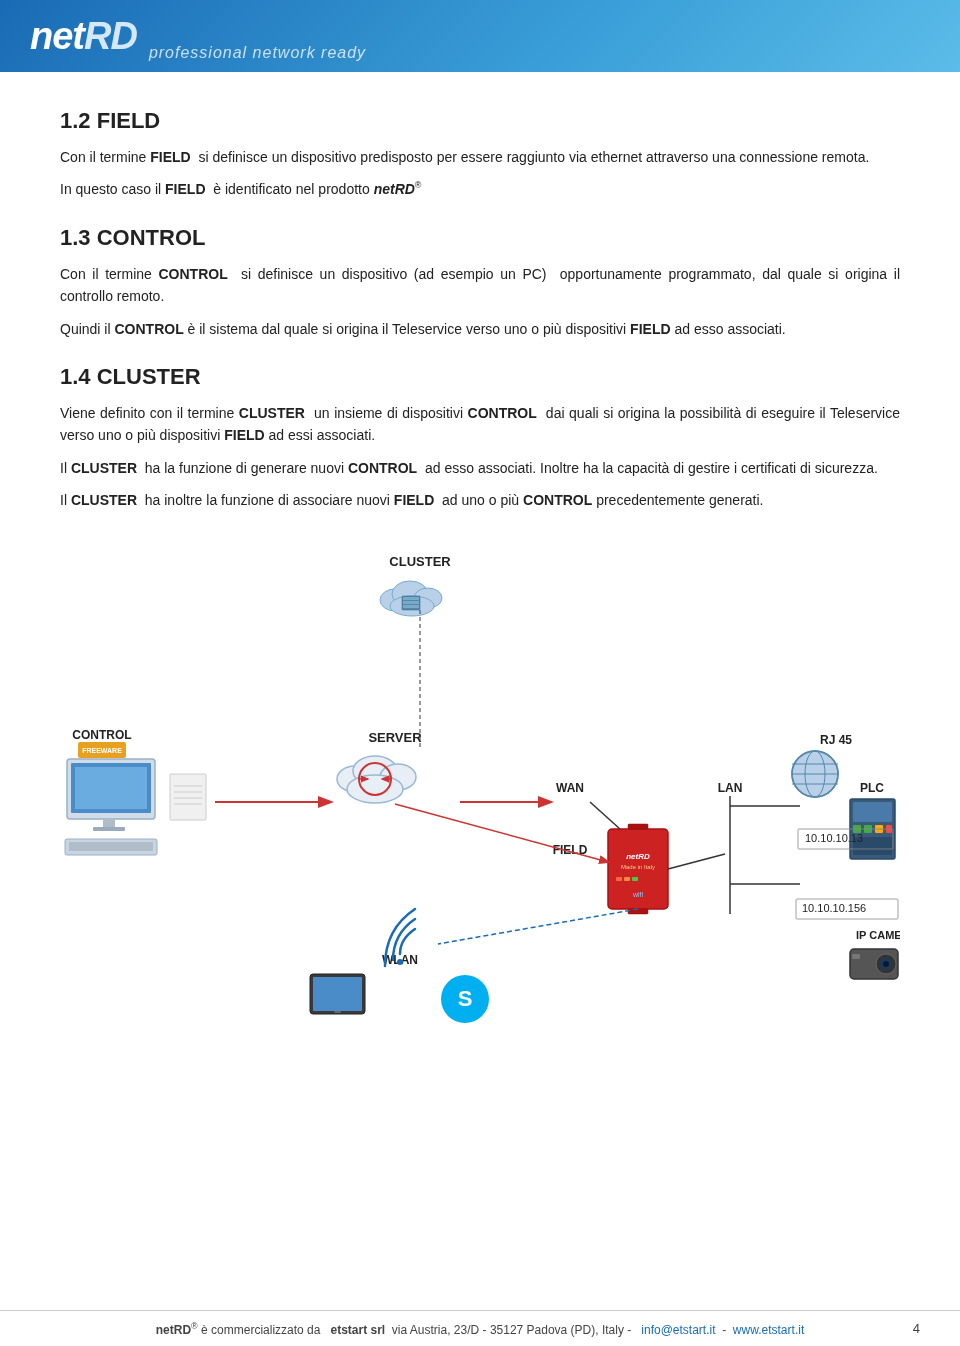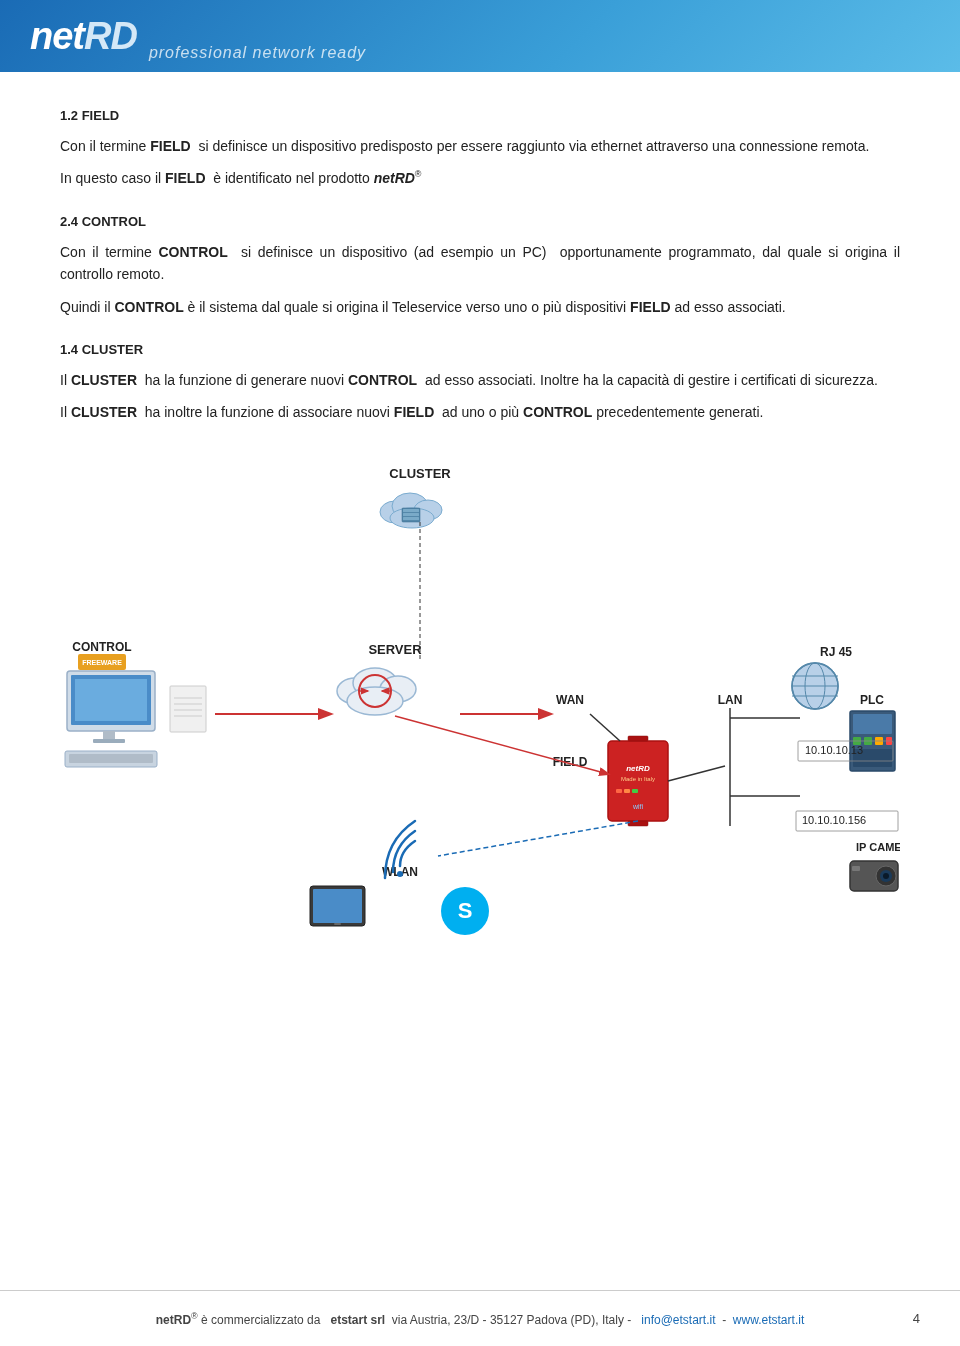--- a/index.html
+++ b/index.html
@@ -47,7 +47,7 @@
     }
 
     .section-title {
-      font-size: 13px;
+      font-size: 22px;
       font-weight: bold;
       color: #222;
       margin-bottom: 12px;

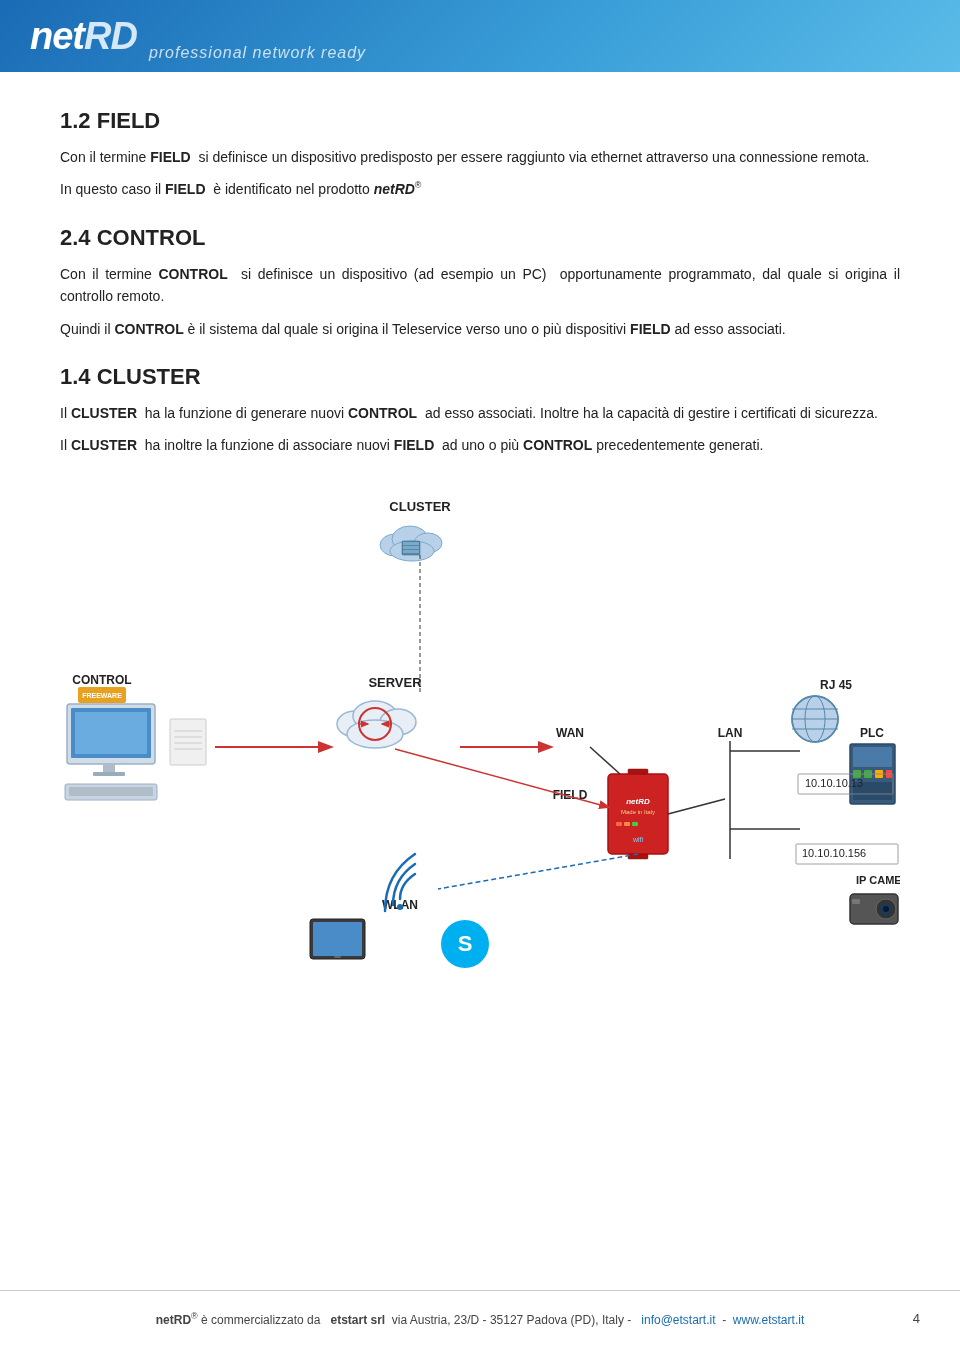--- a/index.html
+++ b/index.html
@@ -126,7 +126,7 @@
   </div>
 
   <div class="section-gap">
-    <h2 class="section-title">2.4 CONTROL</h2>
+    <h2 class="section-title">1.3 CONTROL</h2>
     <p>
       Con il termine <span class="bold">CONTROL</span>&nbsp; si definisce un dispositivo (ad esempio un PC) &nbsp;opportunamente programmato, dal quale si origina il controllo remoto.
     </p>

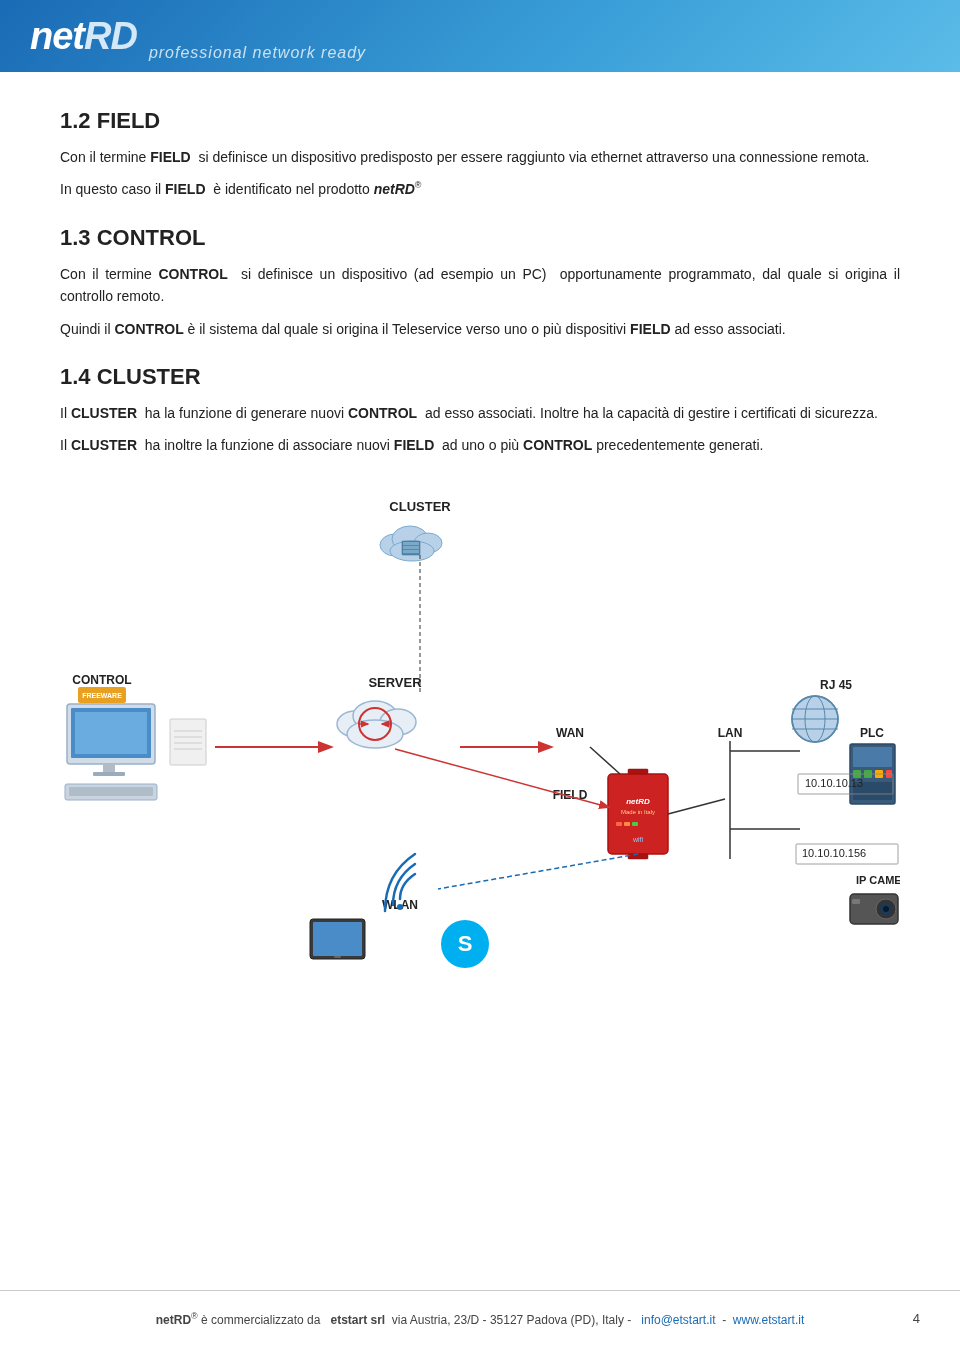--- a/index.html
+++ b/index.html
@@ -138,6 +138,9 @@
   <div class="section-gap">
     <h2 class="section-title">1.4 CLUSTER</h2>
     <p>
+      Viene definito con il termine <span class="bold">CLUSTER</span>&nbsp; un insieme di dispositivi <span class="bold">CONTROL</span>&nbsp; dai quali si origina la possibilità di eseguire il Teleservice verso uno o più dispositivi <span class="bold">FIELD</span> ad essi associati.
+    </p>
+    <p>
       Il <span class="bold">CLUSTER</span>&nbsp; ha la funzione di generare nuovi <span class="bold">CONTROL</span>&nbsp; ad esso associati. Inoltre ha la capacità di gestire i certificati di sicurezza.
     </p>
     <p>

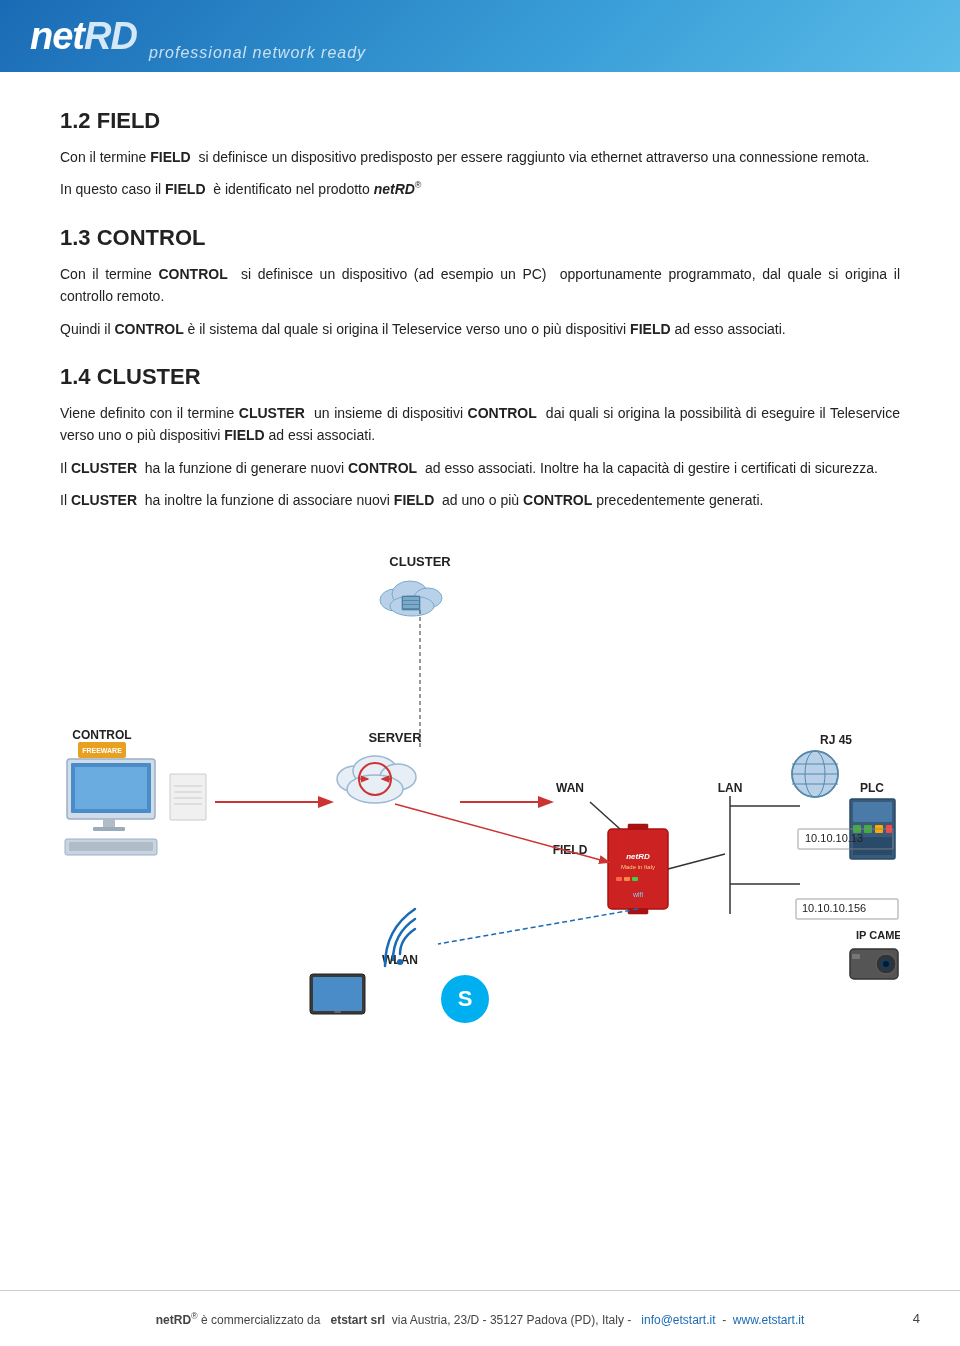--- a/index.html
+++ b/index.html
@@ -84,7 +84,7 @@
       bottom: 0;
       left: 0;
       right: 0;
-      height: 56px;
+      height: 36px;
       border-top: 1px solid #ccc;
       display: flex;
       align-items: center;

